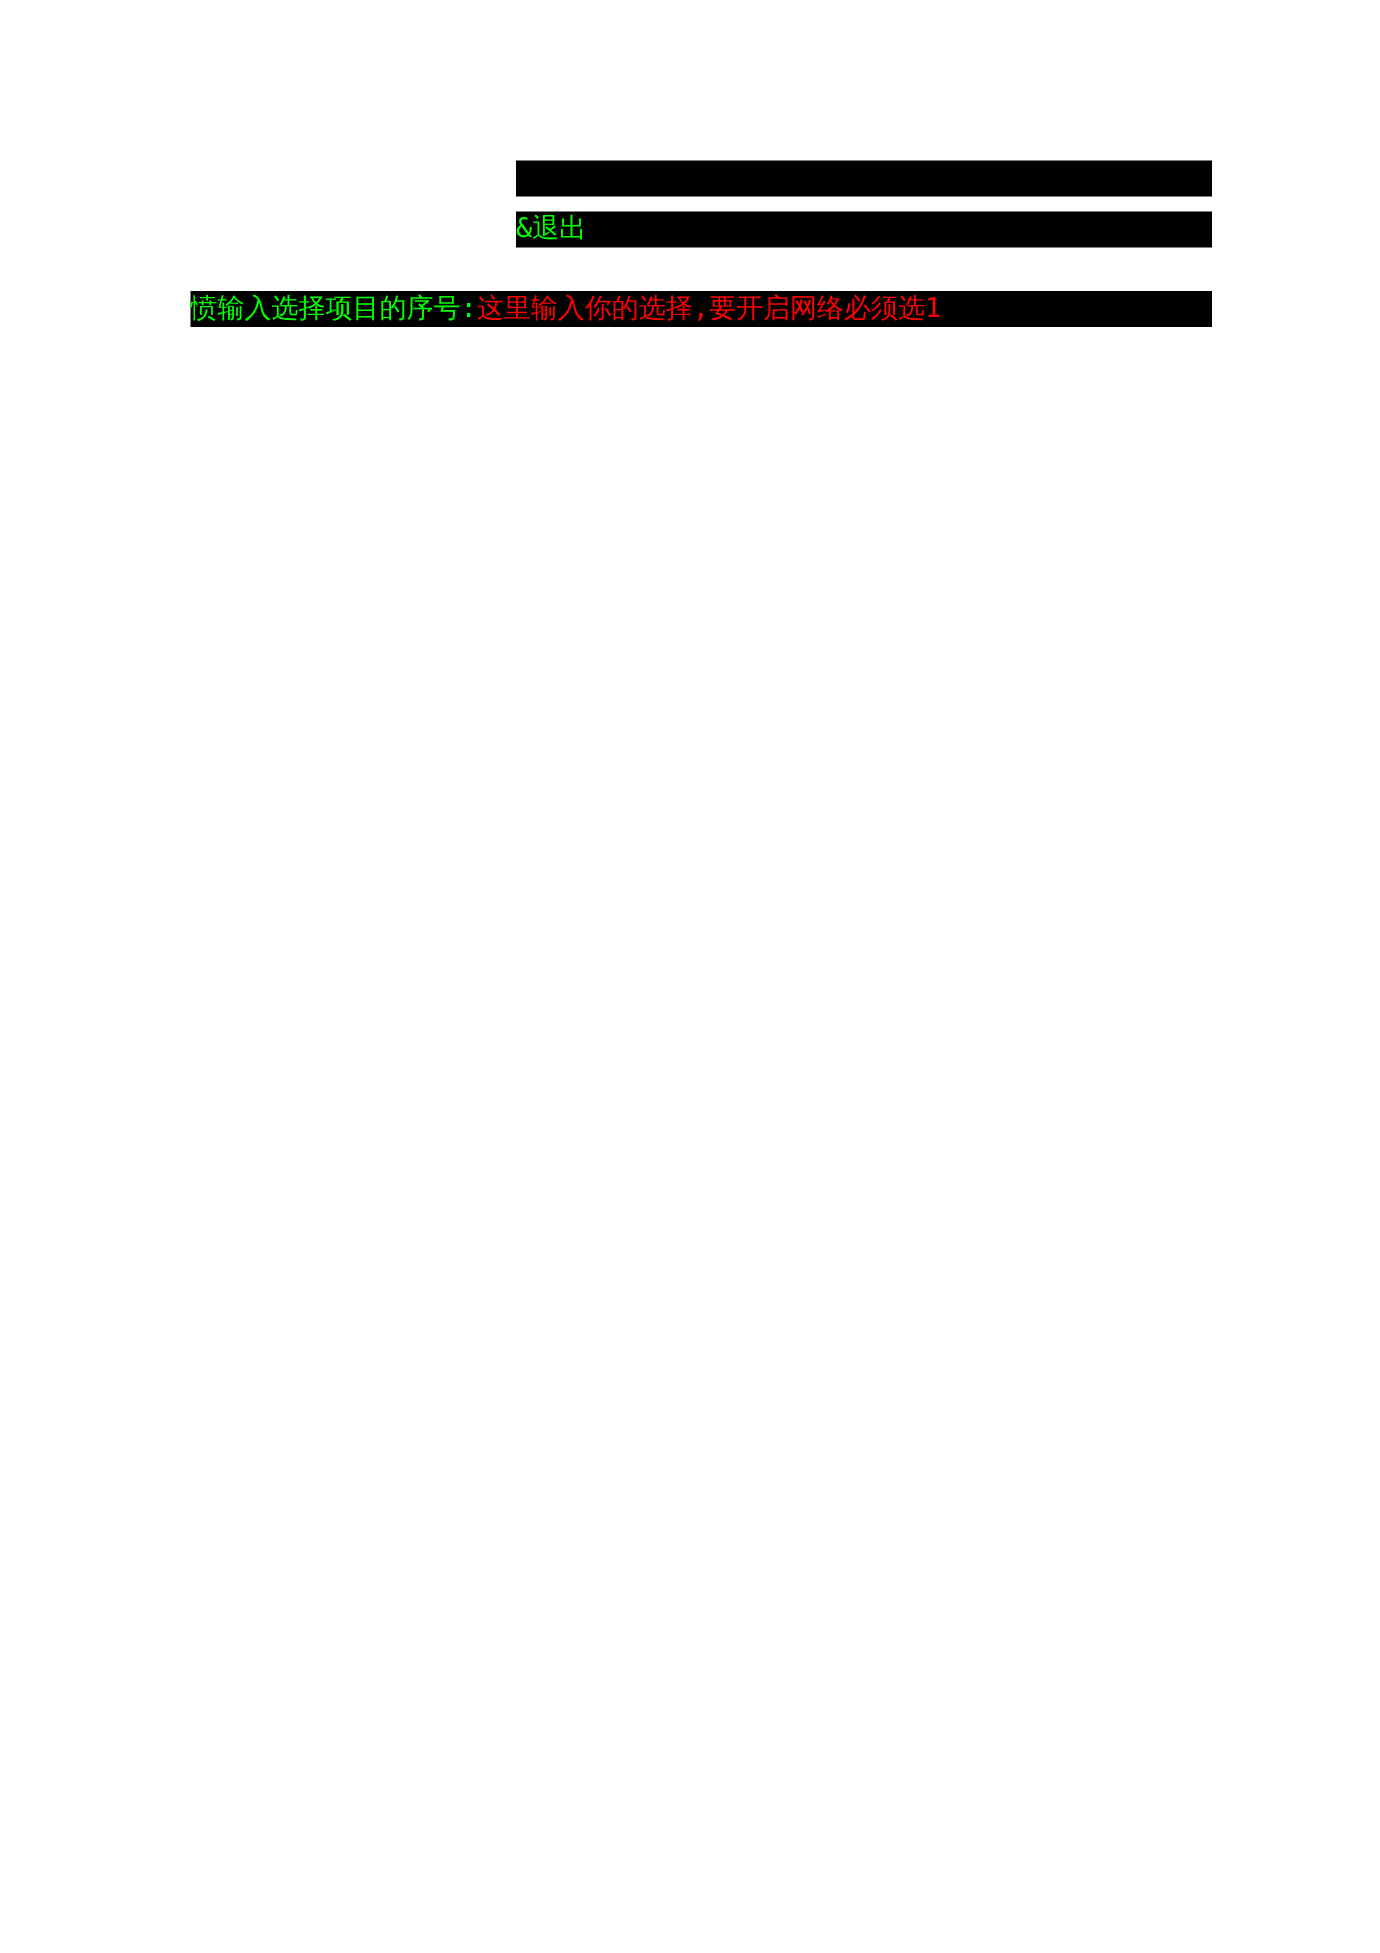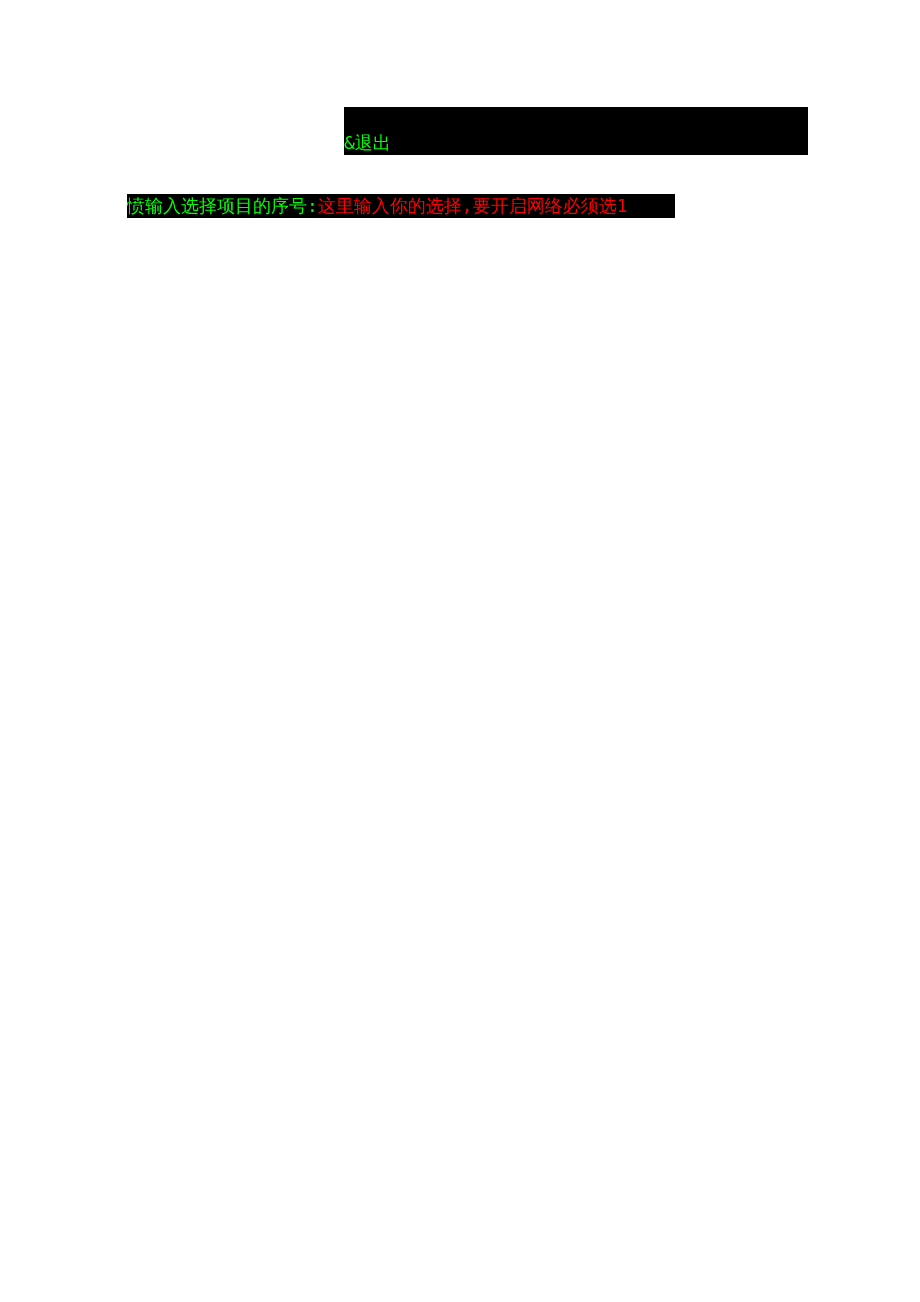--- a/index.html
+++ b/index.html
@@ -35,7 +35,7 @@
     .row2 {
       position: absolute;
       left: 344px;
-      top: 131px;
+      top: 141px;
       width: 464px;
     }
     .row3 {

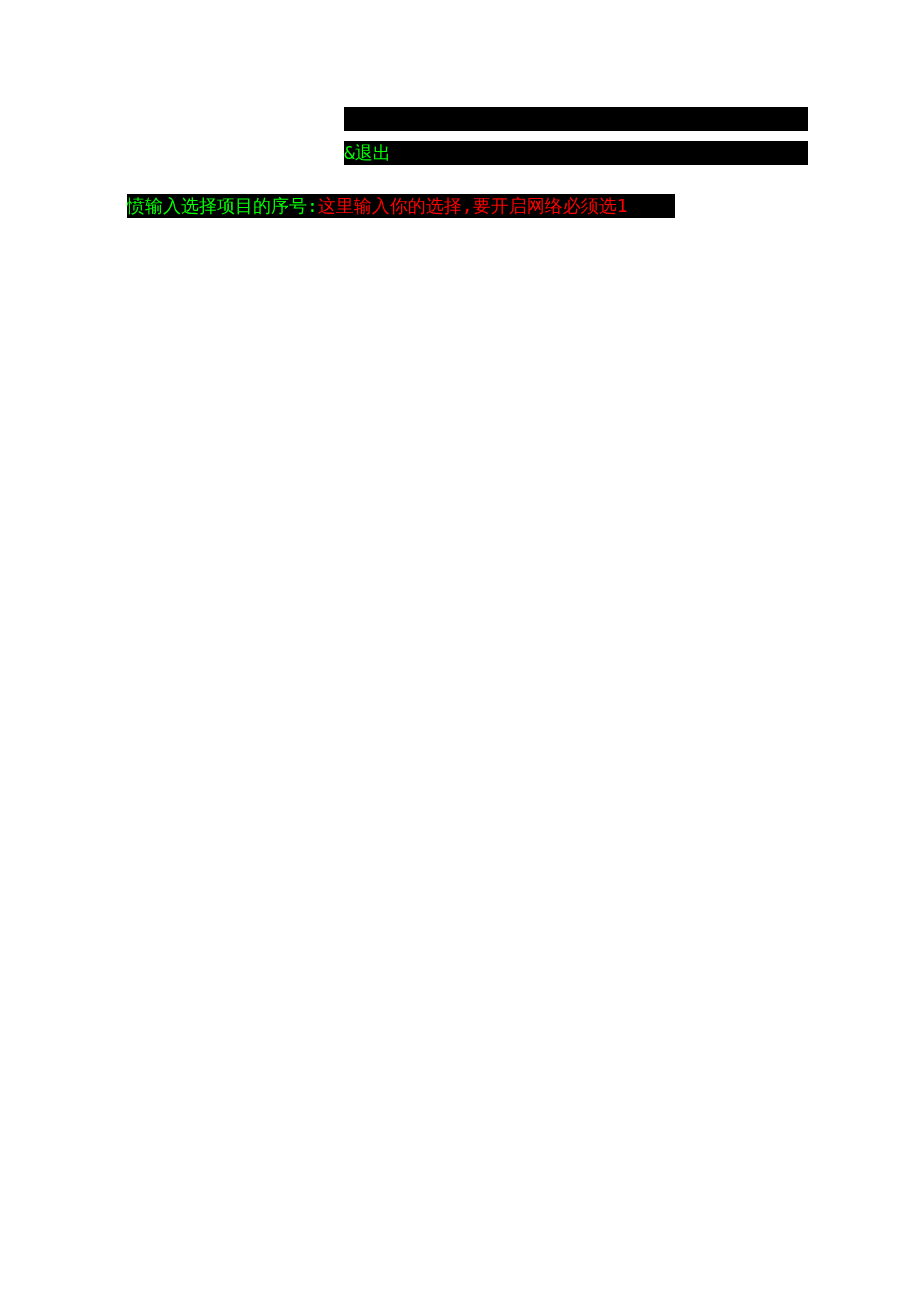--- a/index.html
+++ b/index.html
@@ -42,7 +42,7 @@
       position: absolute;
       left: 127px;
       top: 194px;
-      width: 548px;
+      width: 681px;
     }
   </style>
 </head>

